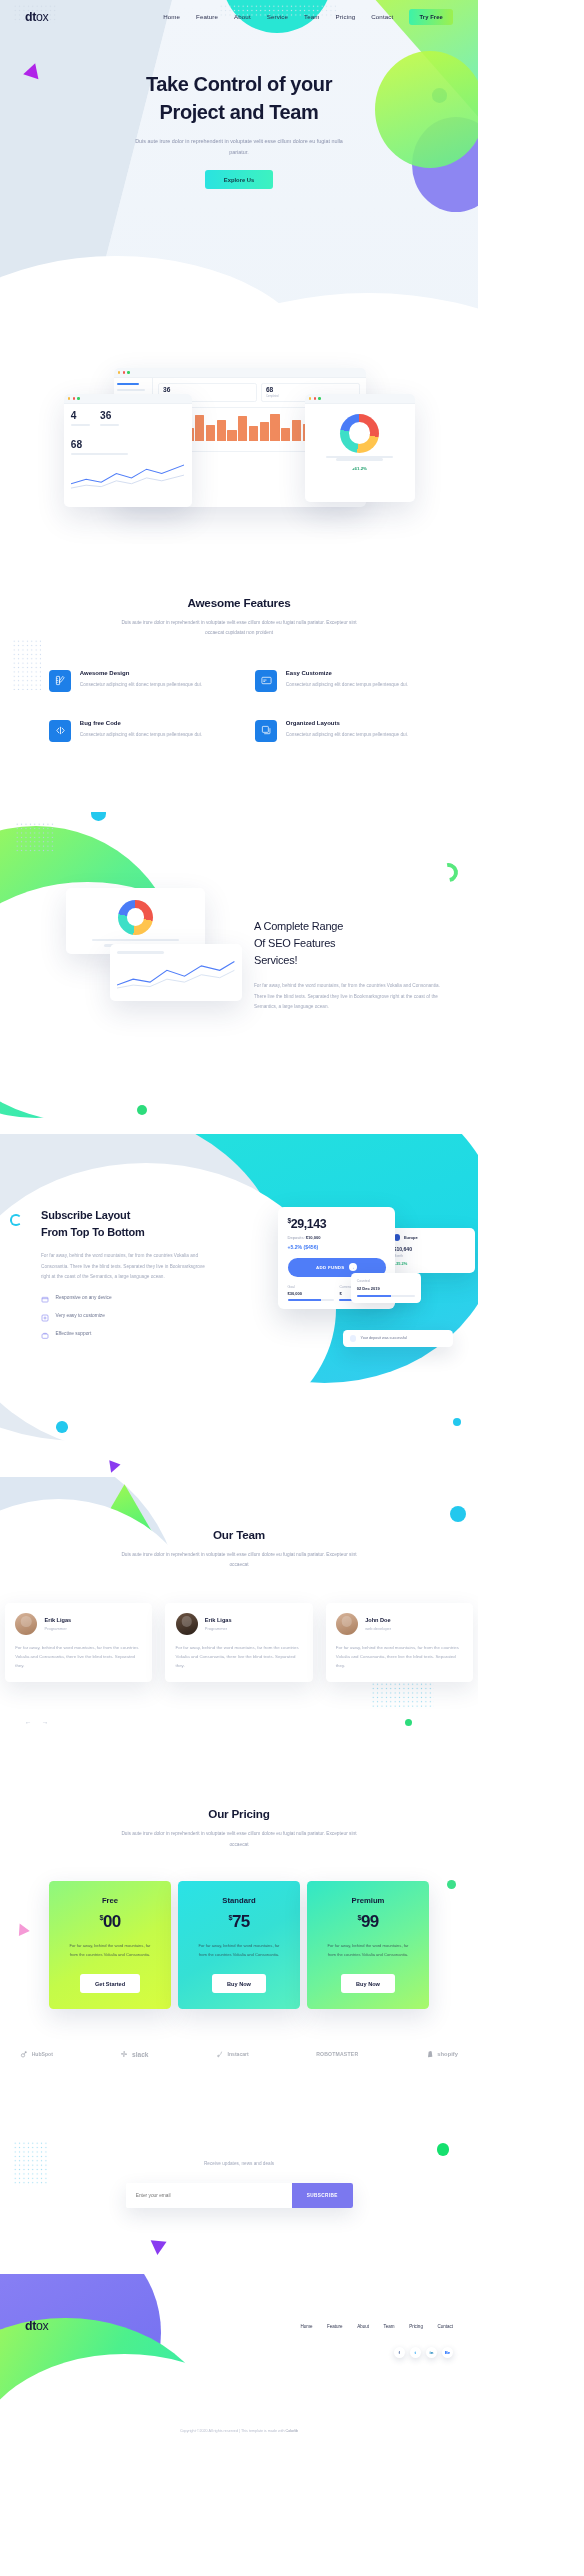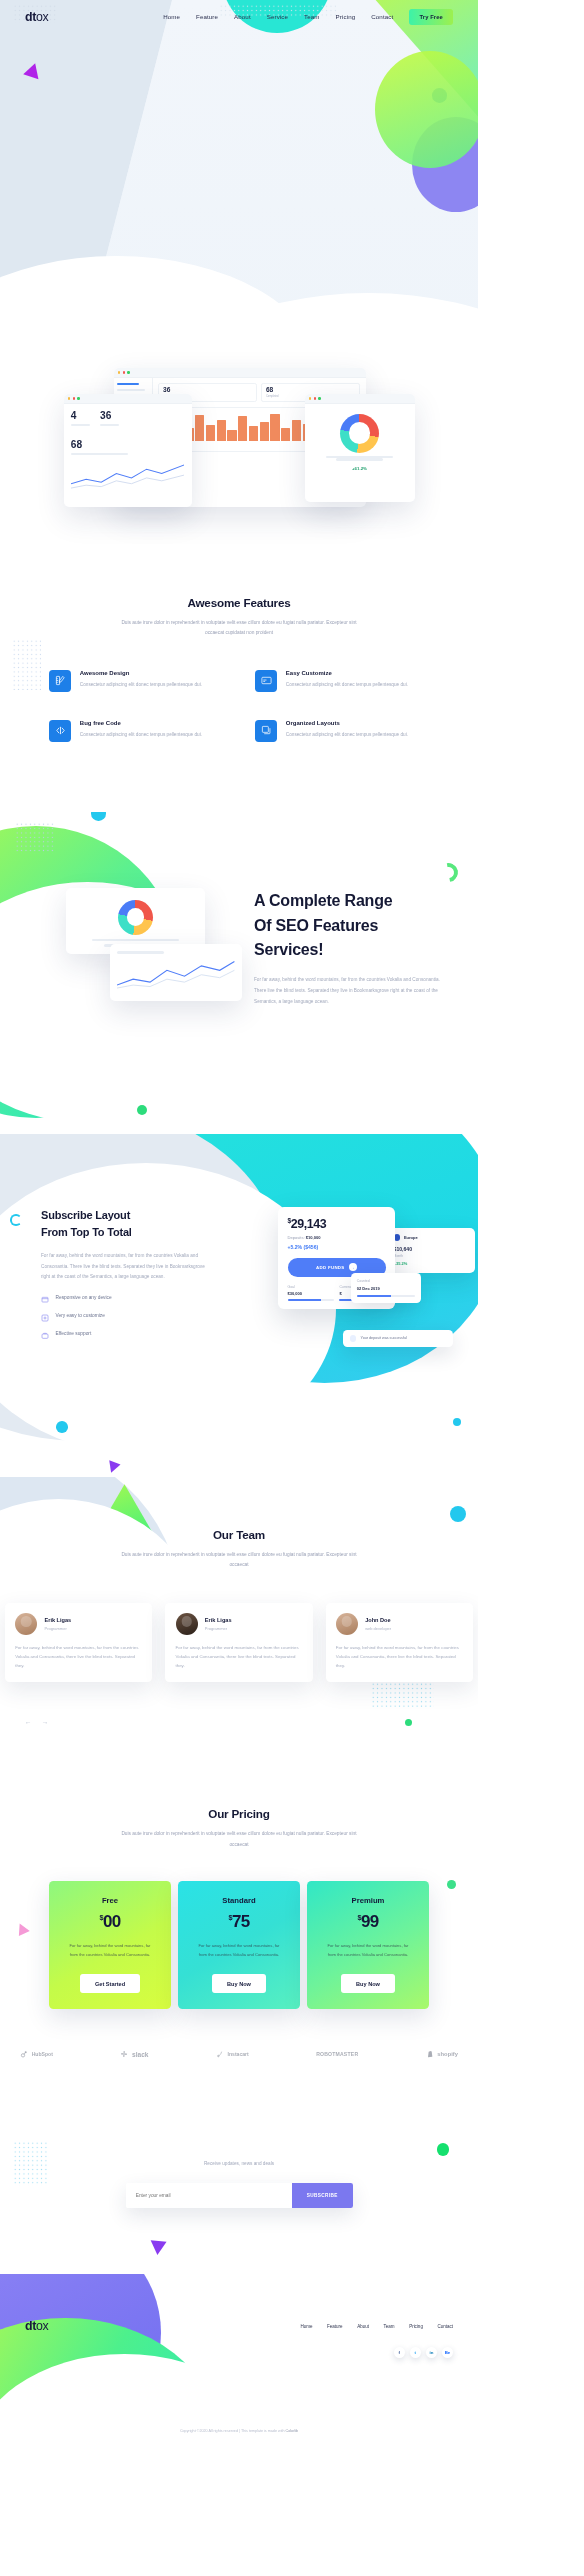--- a/index.html
+++ b/index.html
@@ -456,6 +456,14 @@
       </div>
     </nav>
 
+    <div class="hero-inner">
+      <h1 class="hero-h1">
+        <span>Take Control of your</span><br>
+        <span>Project and Team</span>
+      </h1>
+      <p class="hero-sub">Duis aute irure dolor in reprehenderit in voluptate velit esse cillum dolore eu fugiat nulla pariatur.</p>
+      <button class="hero-btn">Explore Us</button>
+    </div>
   </section>
 
   <div class="dash-wrap">

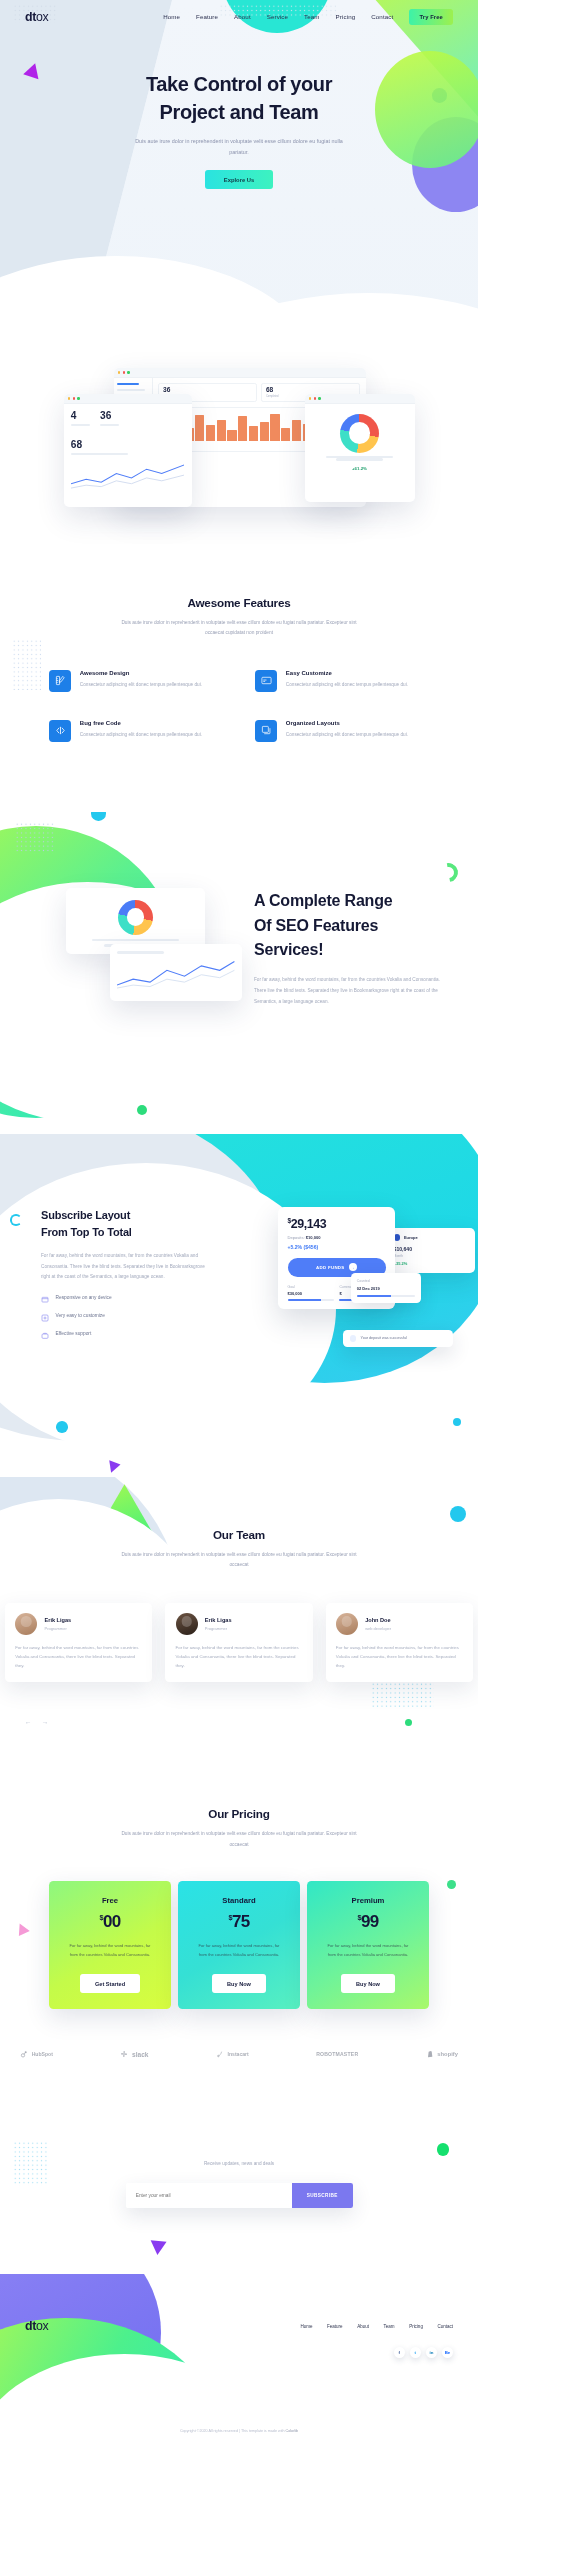--- a/index.html
+++ b/index.html
@@ -202,8 +202,8 @@
   }
   .seo-text { position: absolute; right: 34px; top: 77px; width: 190px; z-index: 6; }
   .seo-h {
-    font-size: 16px; font-weight: 700; line-height: 1.55;
-    letter-spacing: -0.2px; color: #151935;
+    font-size: 11px; font-weight: 400; line-height: 1.55;
+    letter-spacing: -0.2px; color: #151935; margin-top: 29px;
   }
   .seo-p { margin-top: 11.7px; font-size: 4.7px; line-height: 2.3; color: #a2a9bc; }
 

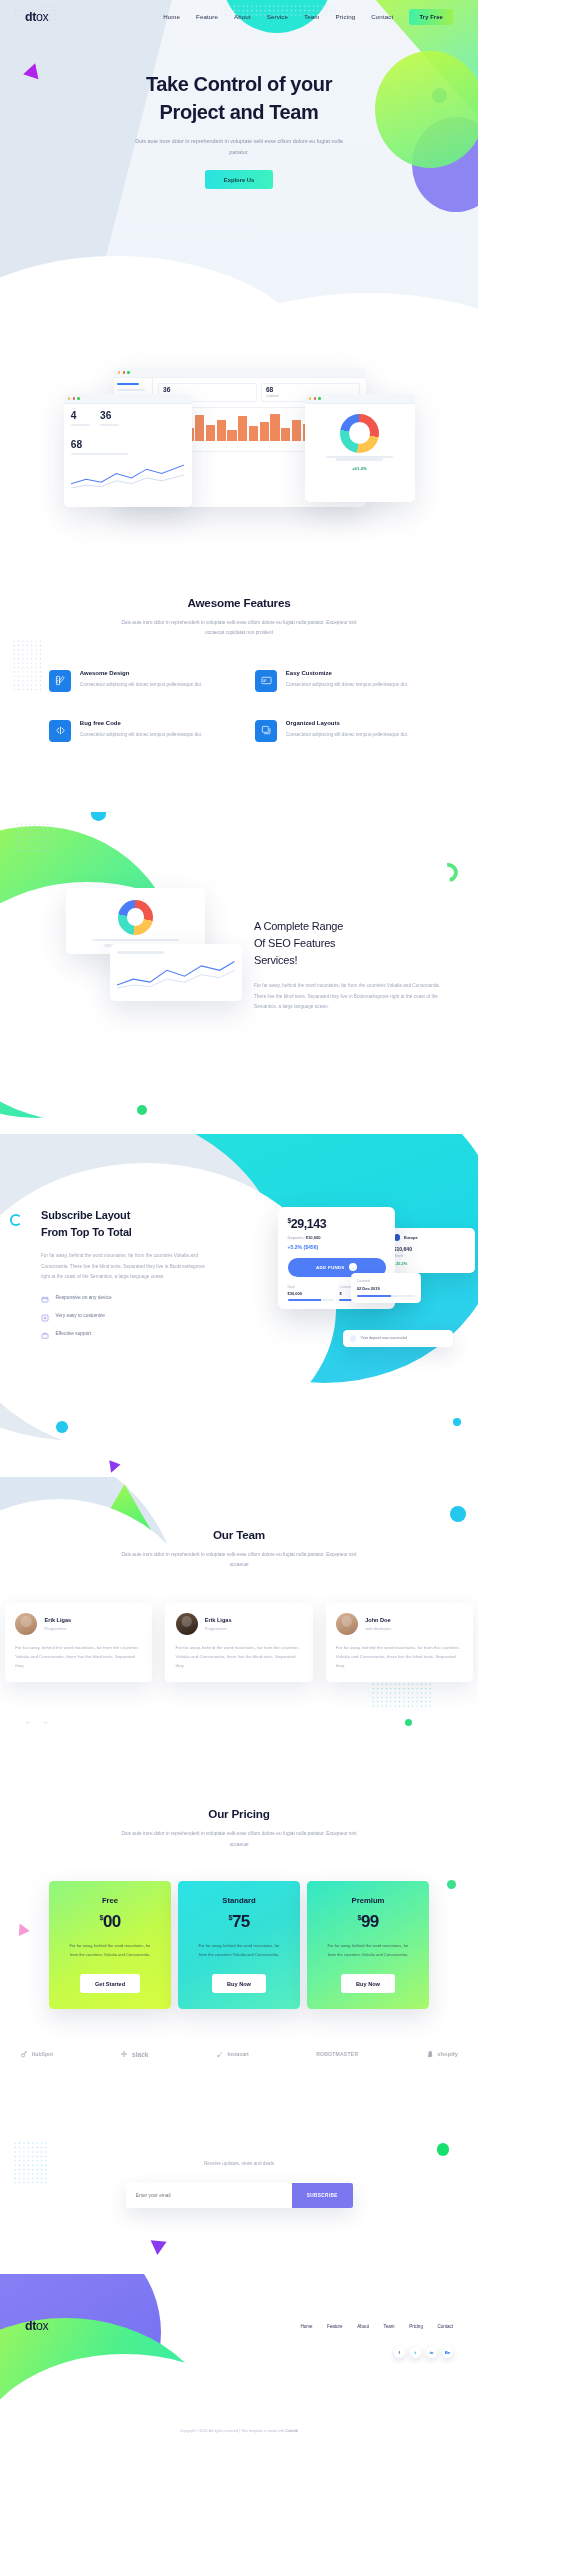--- a/index.html
+++ b/index.html
@@ -668,7 +668,7 @@
     <div class="power-text">
       <h2 class="power-h">
         <span>Subscribe Layout</span><br>
-        <span>From Top To Total</span>
+        <span>From Top To Bottom</span>
       </h2>
       <p class="power-p">For far away, behind the word mountains, far from the countries Vokalia and Consonantia. There live the blind texts. Separated they live in Bookmarksgrove right at the coast of the Semantics, a large language ocean.</p>
 

